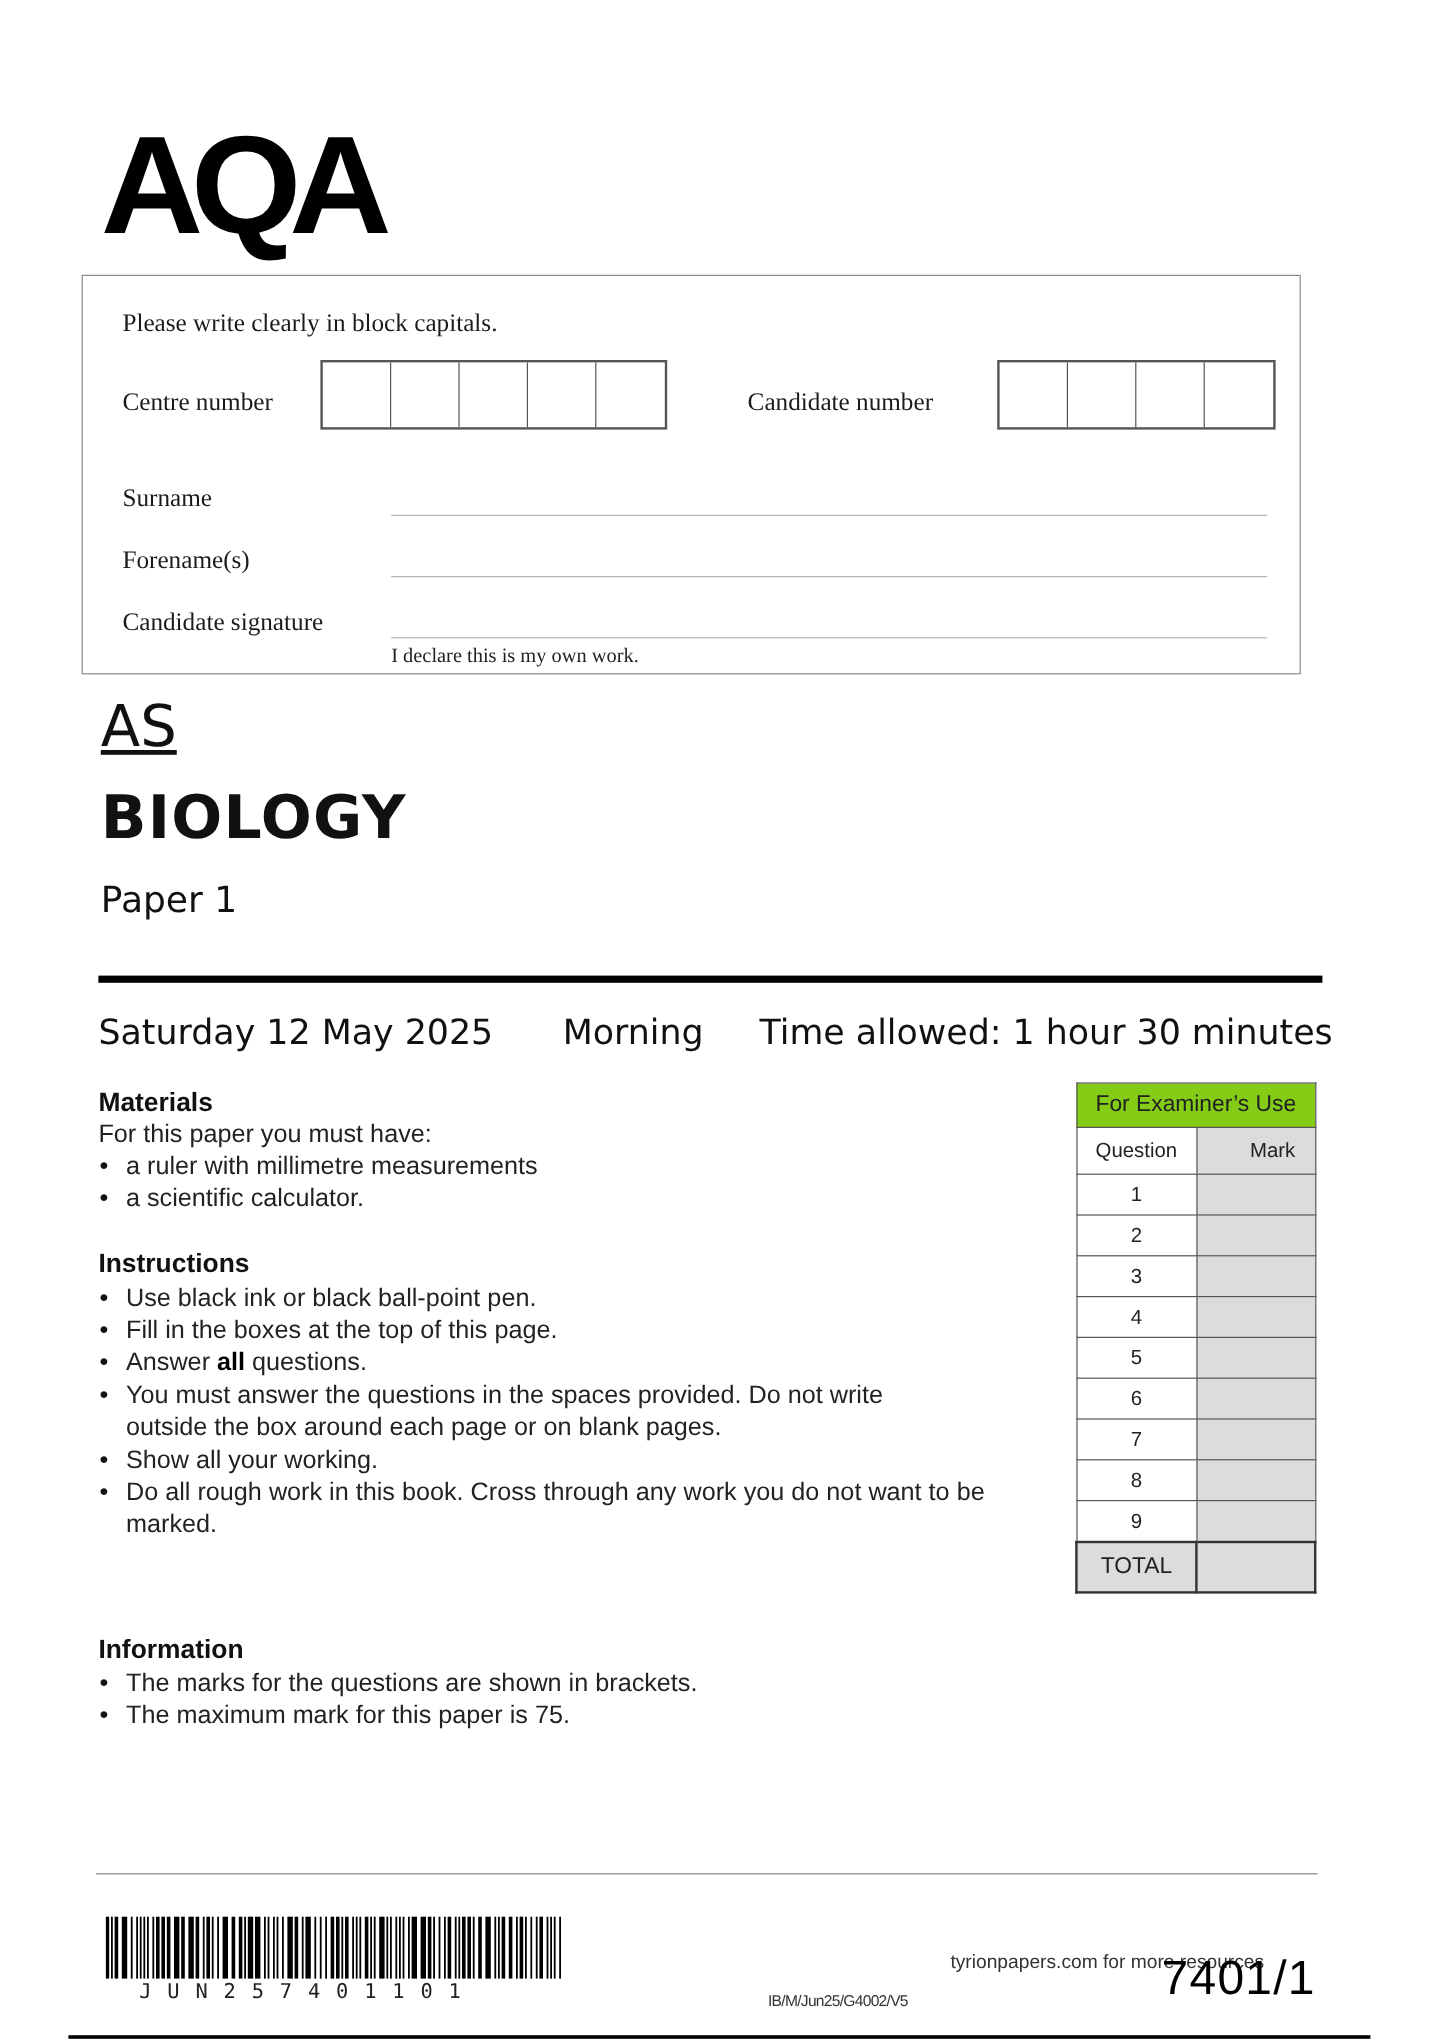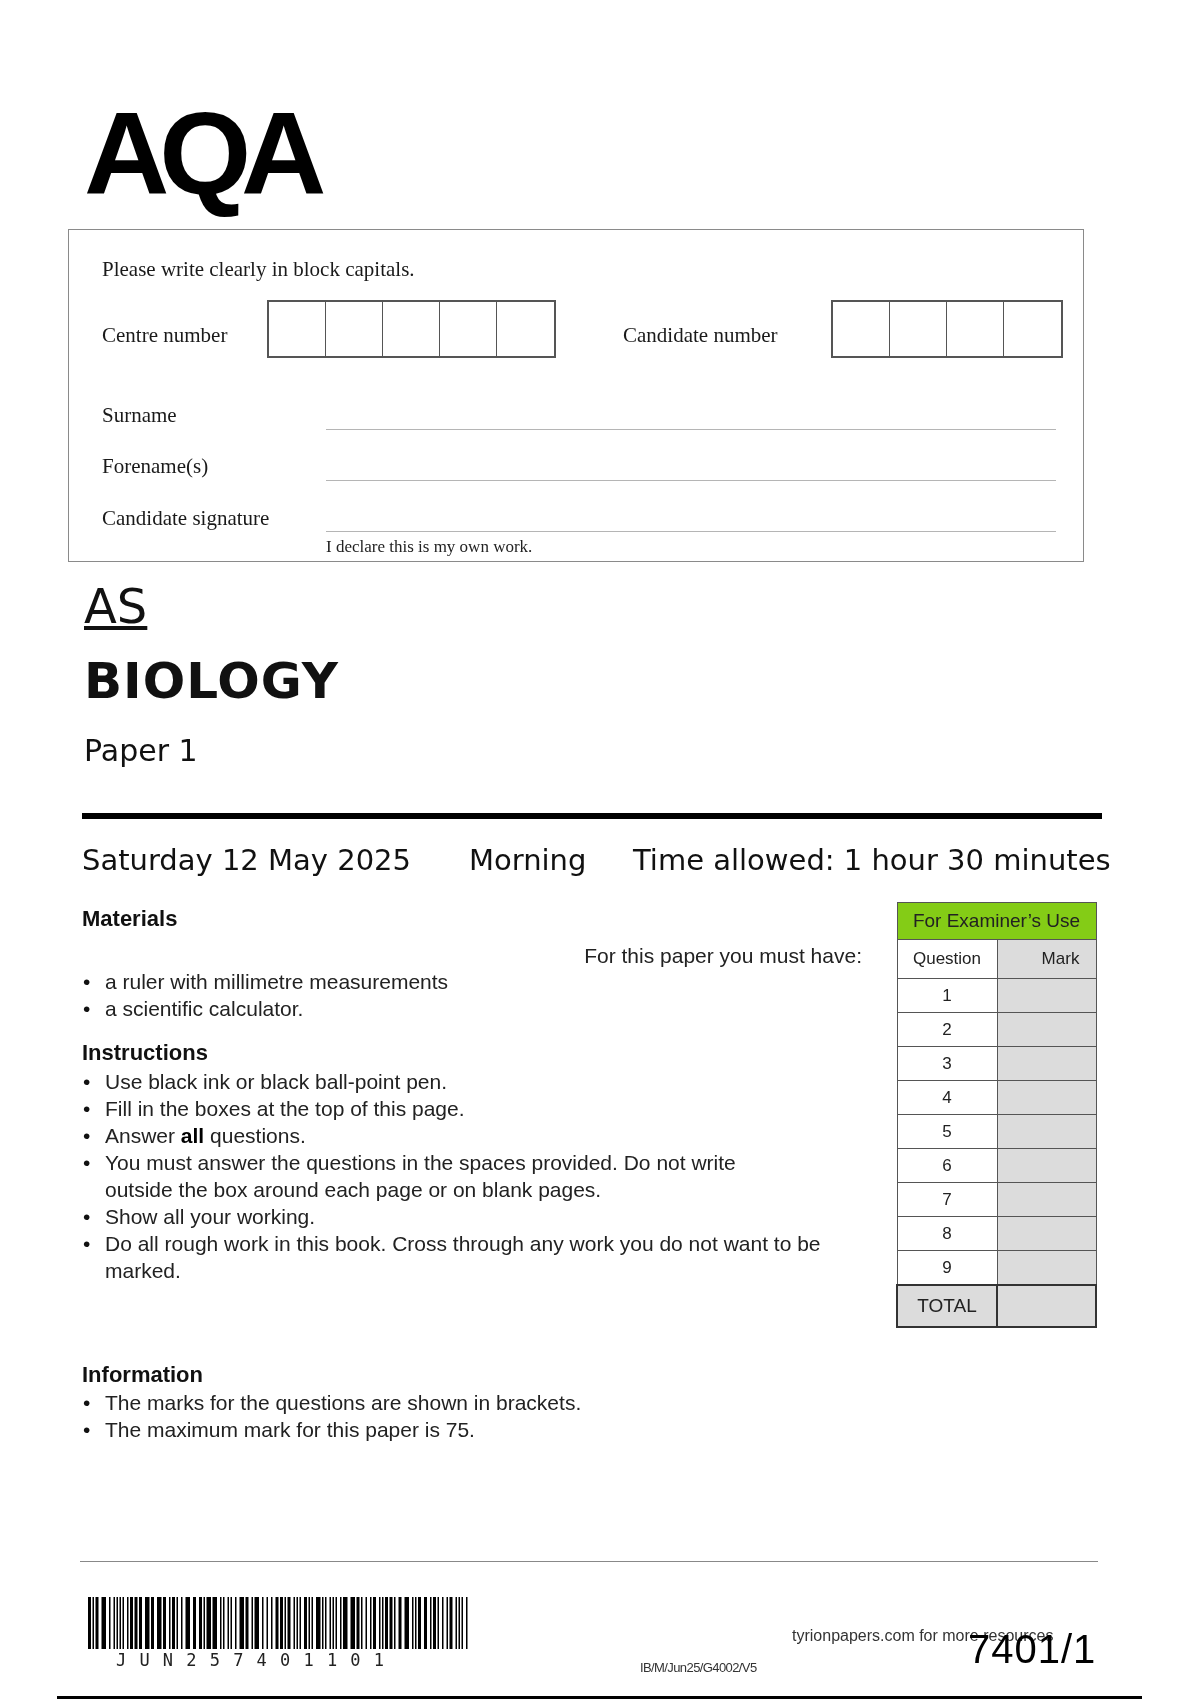--- a/index.html
+++ b/index.html
@@ -103,7 +103,7 @@
 
 <div class="abs" style="left:82px; top:906px; width:780px;">
   <div class="sec-h">Materials</div>
-  <div class="para" style="margin-top:12px;text-align:right;">For this paper you must have:</div>
+  <div class="para" style="margin-top:2px;">For this paper you must have:</div>
   <ul class="bul">
     <li>a ruler with millimetre measurements</li>
     <li>a scientific calculator.</li>

